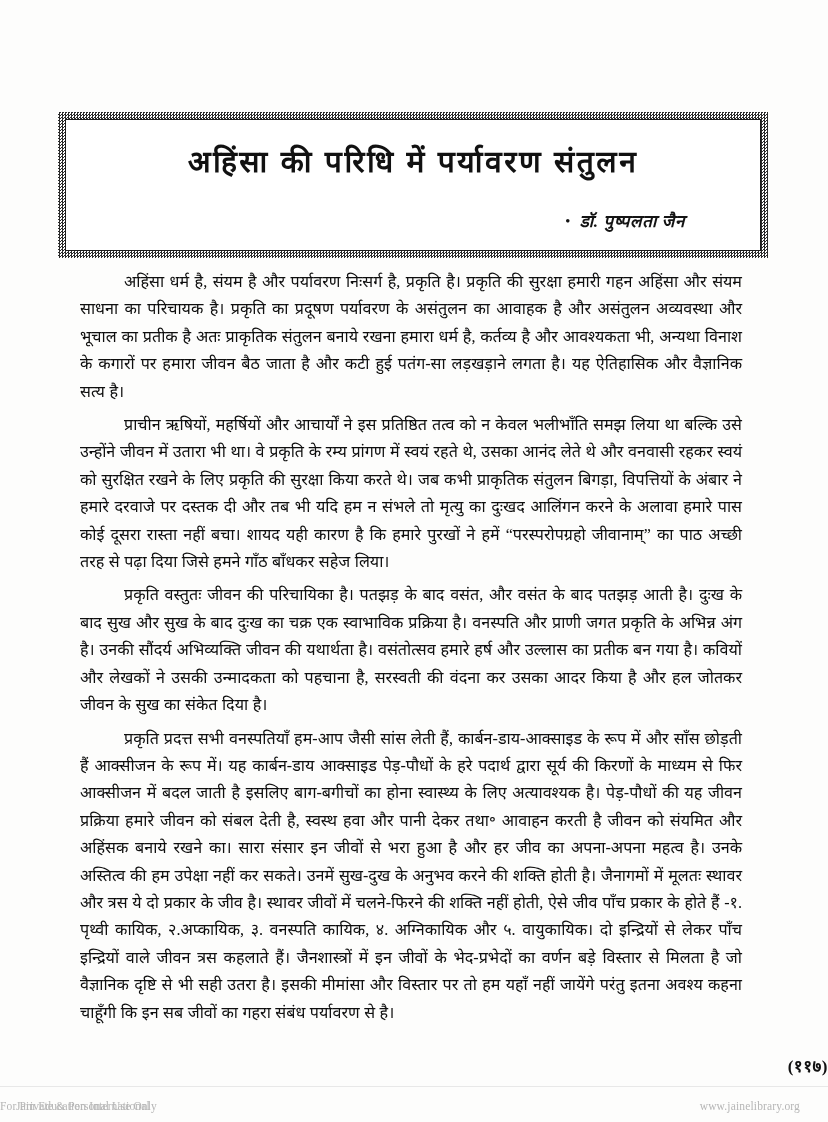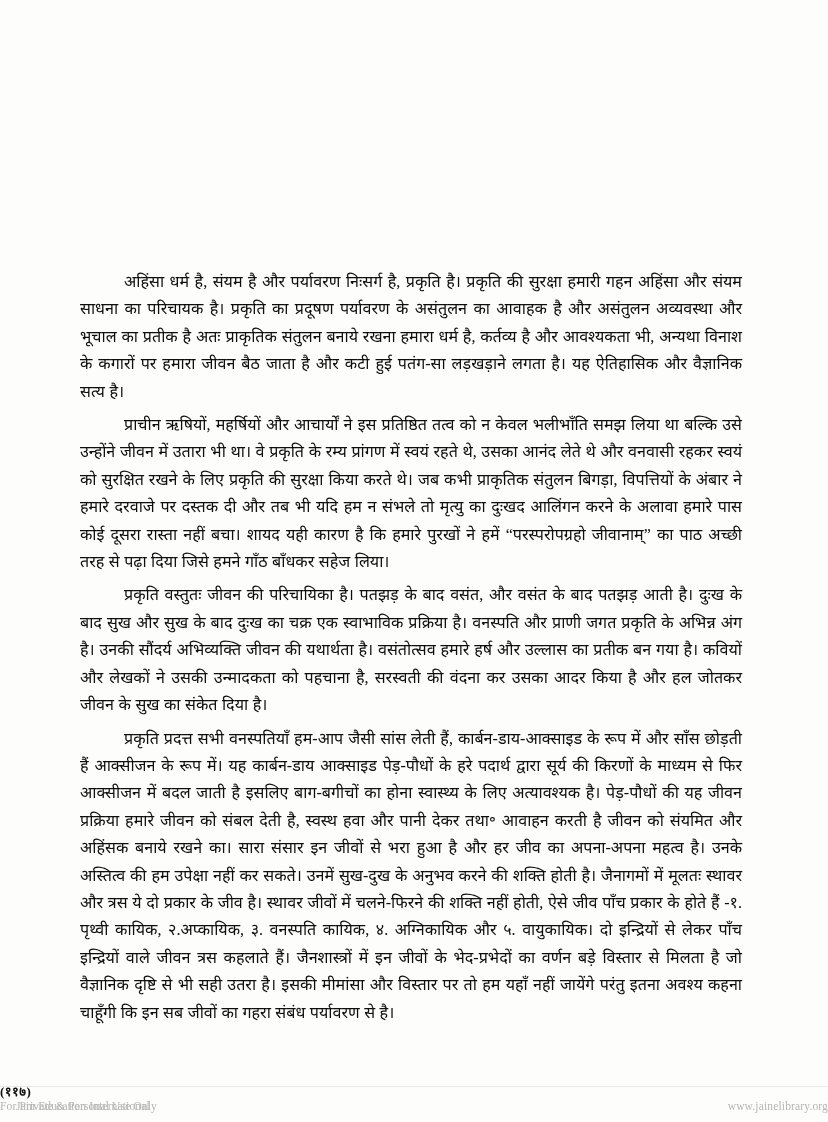--- a/index.html
+++ b/index.html
@@ -155,6 +155,19 @@
 
 <div class="page">
 
+  <div class="title-frame">
+    <div class="title-frame-inner">
+      <div class="title-inner-pad">
+
+        <div class="doc-title">अहिंसा की परिधि में पर्यावरण संतुलन</div>
+
+        <div class="doc-author">
+          <span class="bullet">•</span><span>डॉ. पुष्पलता जैन</span>
+        </div>
+
+      </div>
+    </div>
+  </div>
 
   <div class="body-col">
     <p class="para">अहिंसा धर्म है, संयम है और पर्यावरण निःसर्ग है, प्रकृति है। प्रकृति की सुरक्षा हमारी गहन अहिंसा और संयम साधना का परिचायक है। प्रकृति का प्रदूषण पर्यावरण के असंतुलन का आवाहक है और असंतुलन अव्यवस्था और भूचाल का प्रतीक है अतः प्राकृतिक संतुलन बनाये रखना हमारा धर्म है, कर्तव्य है और आवश्यकता भी, अन्यथा विनाश के कगारों पर हमारा जीवन बैठ जाता है और कटी हुई पतंग-सा लड़खड़ाने लगता है। यह ऐतिहासिक और वैज्ञानिक सत्य है।</p>

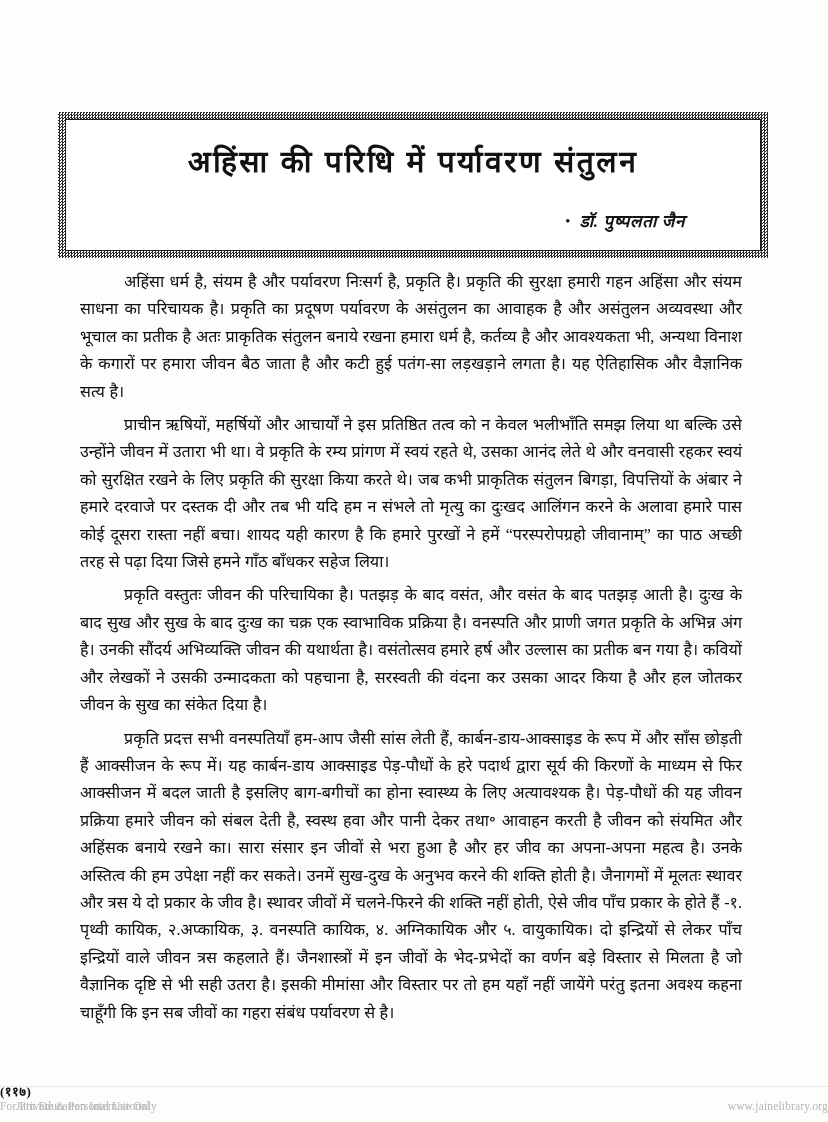--- a/index.html
+++ b/index.html
@@ -115,13 +115,12 @@
     left: 0;
     right: 0;
     top: 1054px;
-    text-align: left;
+    text-align: right;
     font-family: "Liberation Serif", "DejaVu Serif", serif;
-    font-size: 13px;
+    font-size: 17px;
     font-weight: 700;
     color: #111111;
     letter-spacing: 0.5px;
-    margin-top: 28px;
   }
 
   

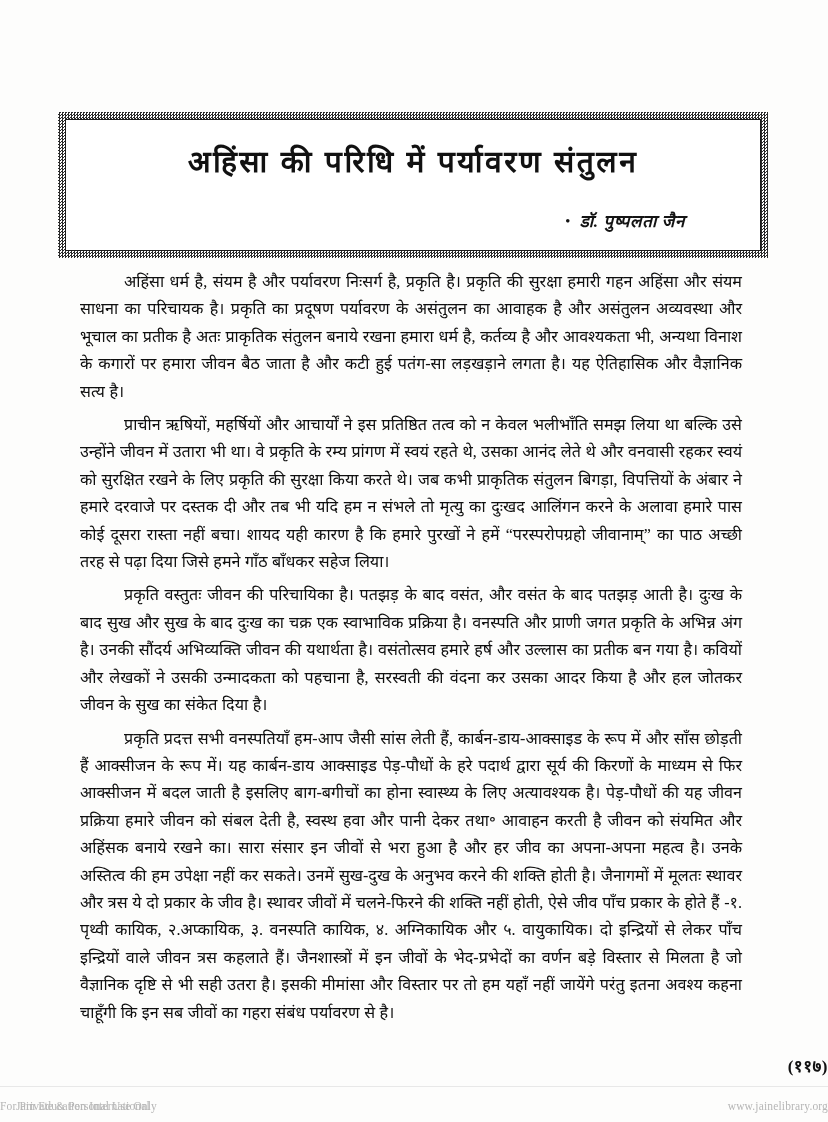--- a/index.html
+++ b/index.html
@@ -147,7 +147,7 @@
   }
   .footer-left   { position: absolute; left: 16px; }
   .footer-center { position: absolute; left: 0; right: 0; text-align: left; }
-  .footer-right  { position: absolute; right: 0; margin-left: 12px; }
+  .footer-right  { position: absolute; right: 28px; margin-left: 12px; }
 </style>
 </head>
 <body>

